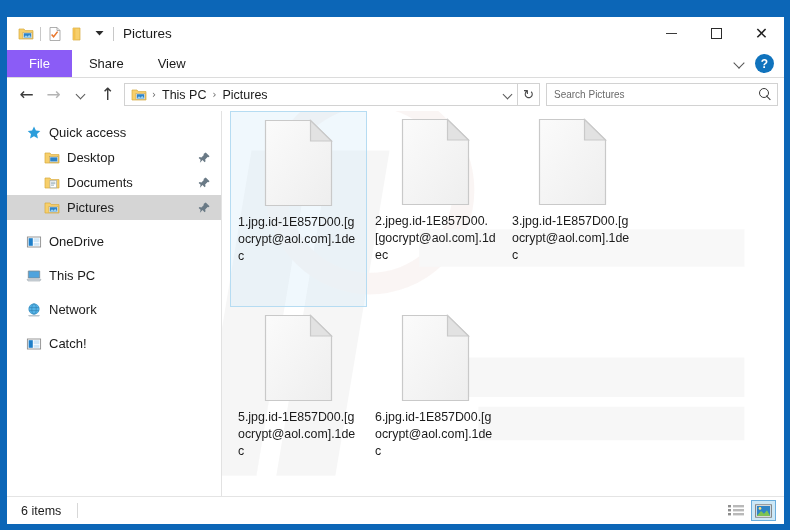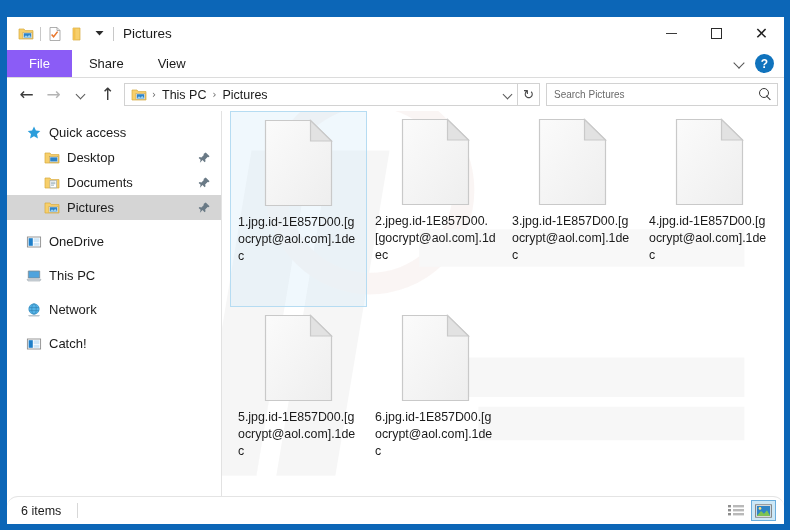--- a/index.html
+++ b/index.html
@@ -400,15 +400,6 @@
           <div class="fname">3.jpg.id-1E857D00.[gocrypt@aol.com].1dec</div>
         </div>
 
-        <div class="fitem" style="left:419px; top:0px;">
-          <div class="ficon">
-            <svg width="69" height="88" viewBox="0 0 69 88">
-              <path d="M1.5 1.5h45l21 20.5v64.5h-66z" fill="url(#pg)" stroke="#c9c9c9" stroke-width="1.2"></path>
-              <path d="M46.5 1.5l21 20.5h-21z" fill="#e2e2e2" stroke="#c9c9c9" stroke-width="1.2"></path>
-            </svg>
-          </div>
-          <div class="fname">4.jpg.id-1E857D00.[gocrypt@aol.com].1dec</div>
-        </div>
 
         <div class="fitem" style="left:8px;  top:196px;">
           <div class="ficon">

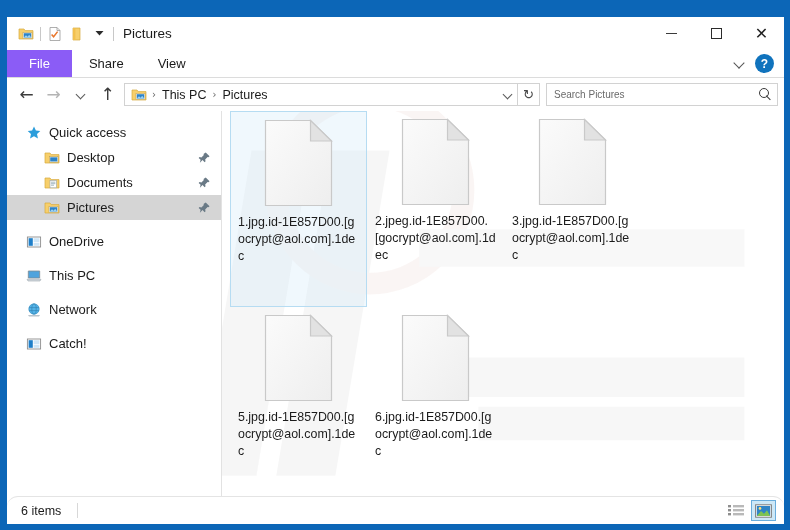--- a/index.html
+++ b/index.html
@@ -136,7 +136,7 @@
   
   #statusbar {
     position:absolute; left:0; right:0; bottom:0; height:28px; background:#fff;
-    border-top:1px solid #e4e4e4; display:flex; align-items:center; padding-left:14px;border-radius:11px;
+    border-top:1px solid #e4e4e4; display:flex; align-items:center; padding-left:14px;
   }
   #status-text { font-size:12.5px; color:#1b1b1b; }
   #status-sep { width:1px; height:15px; background:#d8d8d8; margin-left:16px; }

